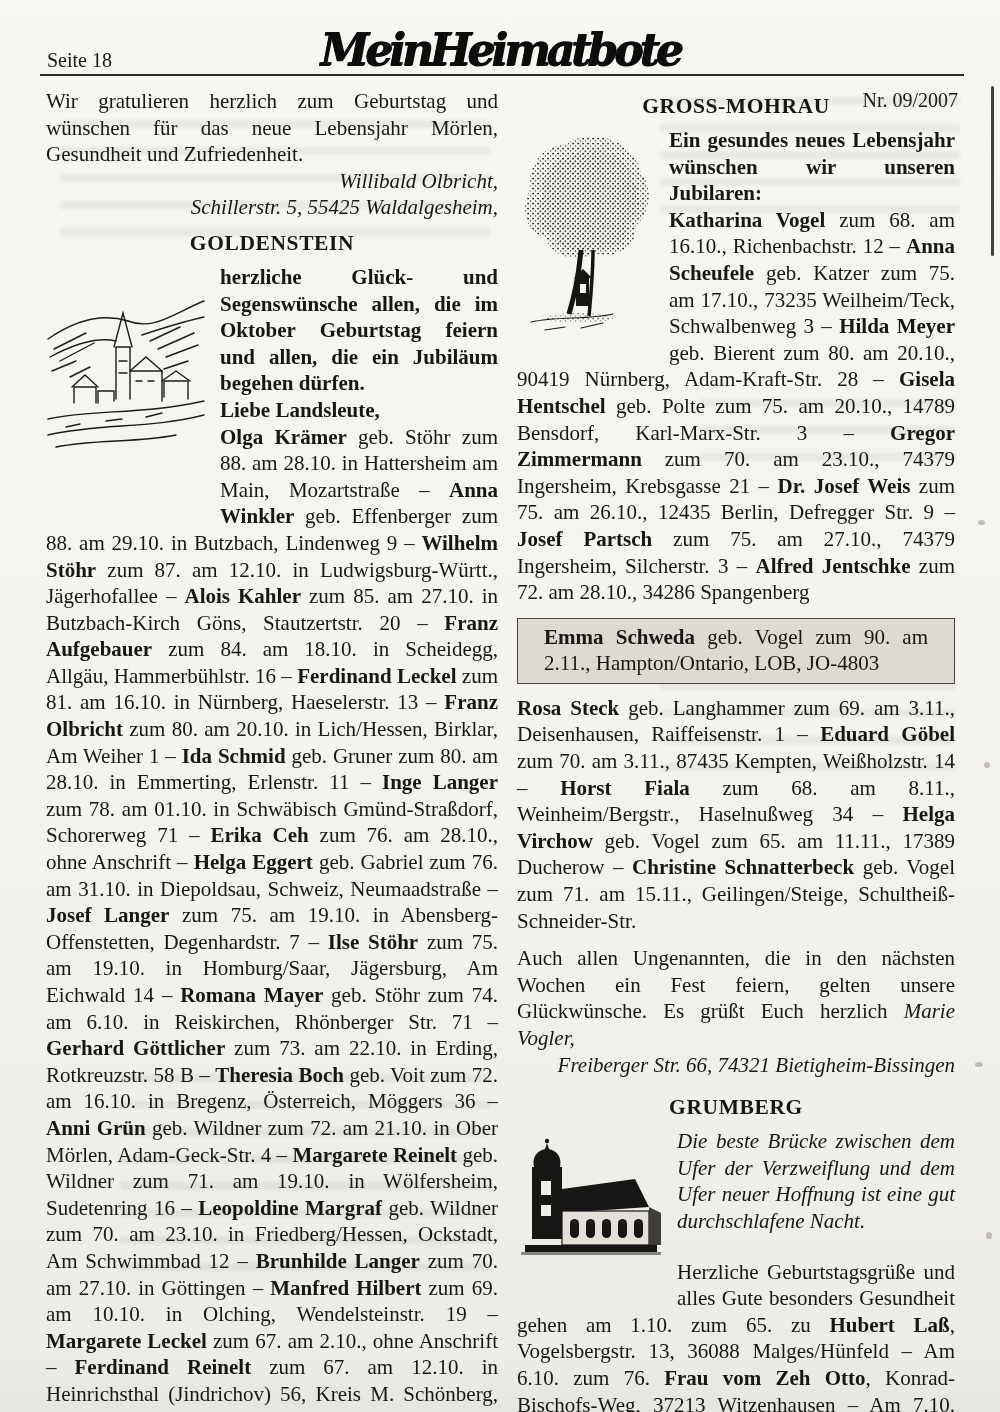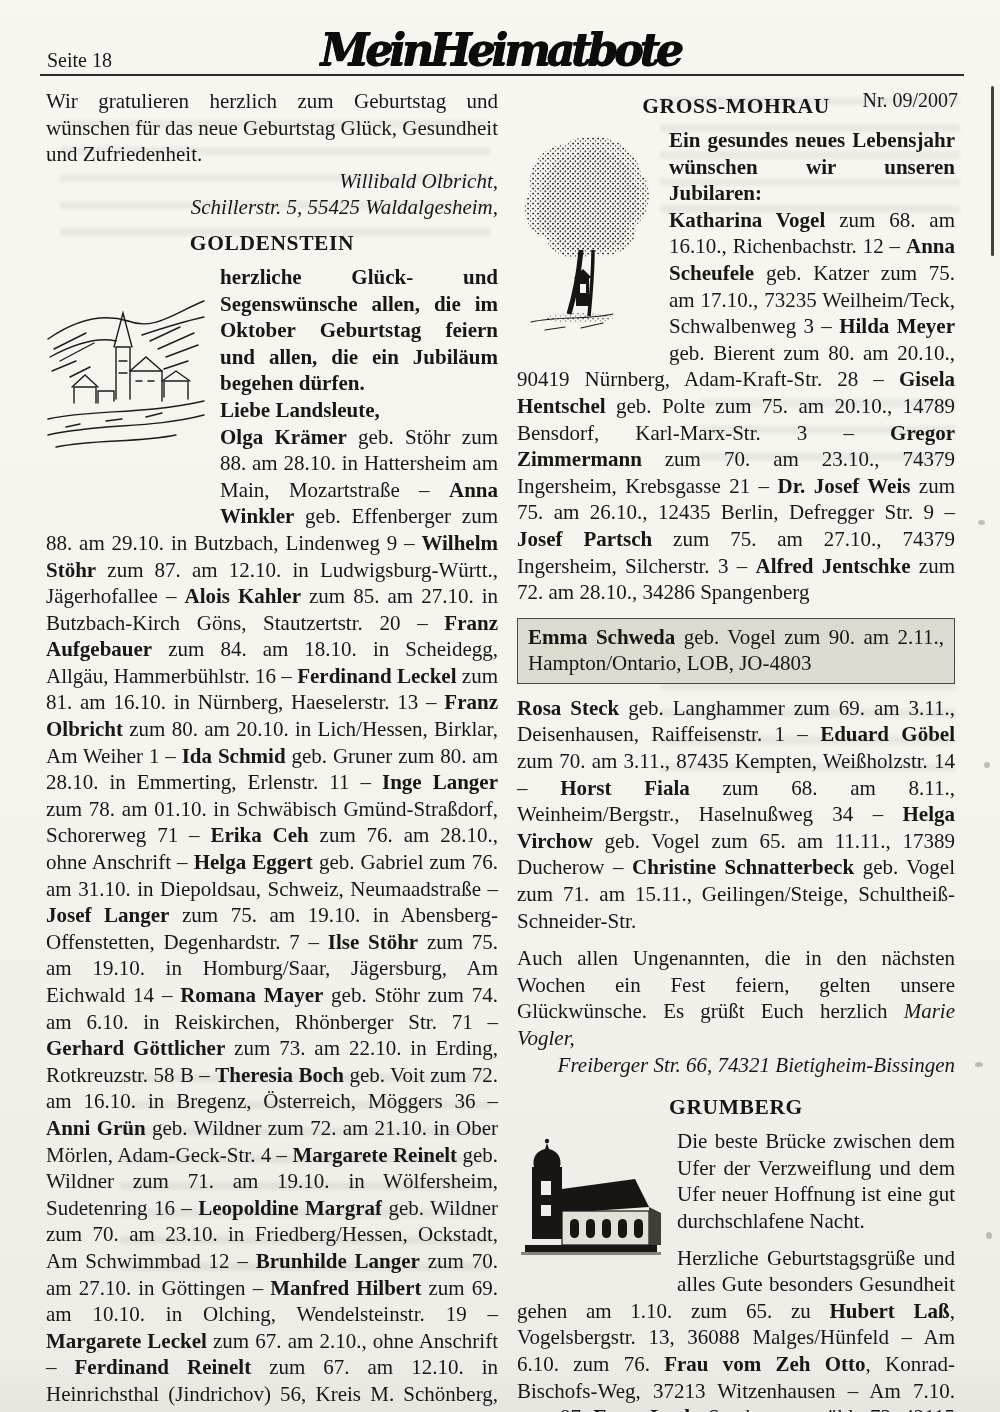--- a/index.html
+++ b/index.html
@@ -61,7 +61,7 @@
   <div class="rule"></div>
 
   <section class="col left">
-    <p>Wir gratulieren herzlich zum Geburtstag und wünschen für das neue Geburtstag Glück, Gesundheit und Zufriedenheit.</p>
+    <p>Wir gratulieren herzlich zum Geburtstag und wünschen für das neue Lebensjahr Mörlen, Gesundheit und Zufriedenheit.</p>
     <div class="contact">
         <div>Willibald Olbricht,</div>
         <div>Schillerstr. 5, 55425 Waldalgesheim,</div>

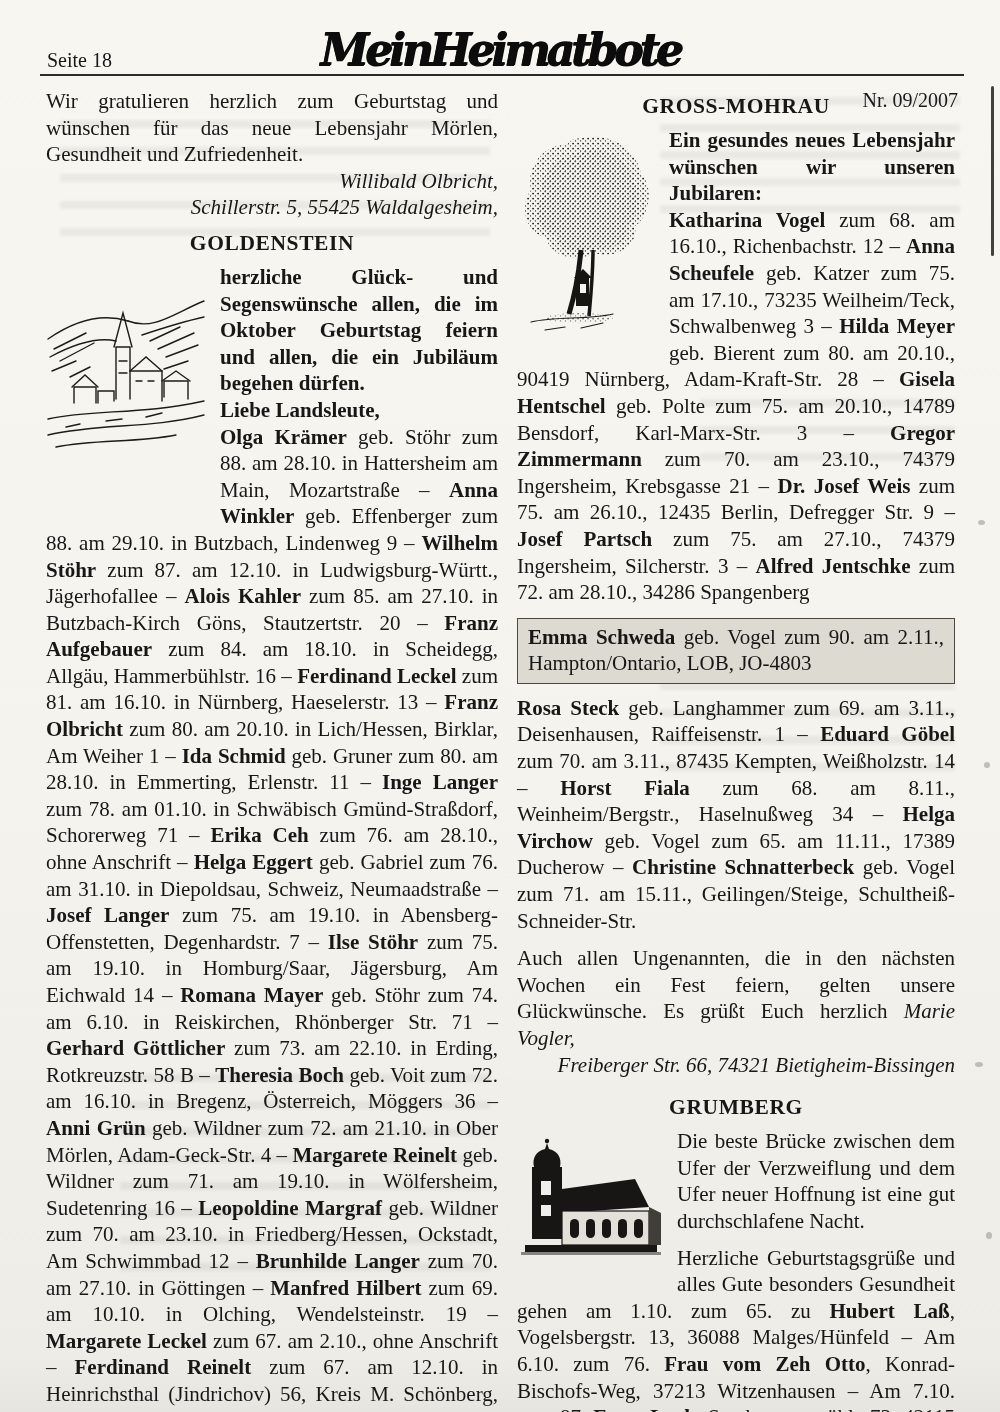--- a/index.html
+++ b/index.html
@@ -28,7 +28,7 @@
   .contact div{min-height:26.6px;}
   .img-float{float:left;margin:5px 14px 2px 0;}
   .flow::after{content:"";display:block;clear:both;}
-  .note-box{border:1.3px solid #4d483f;background:#dcdad1;padding:5px 10px 6px;margin:12px 0 11px;}
+  .note-box{border:1.3px solid #4d483f;background:#dcdad1;padding:5px 26px 6px;margin:12px 0 11px;}
   .gap{margin-top:11px;}
   .right-it{text-align:right;font-style:italic;}
   .quote{margin-bottom:10px;}

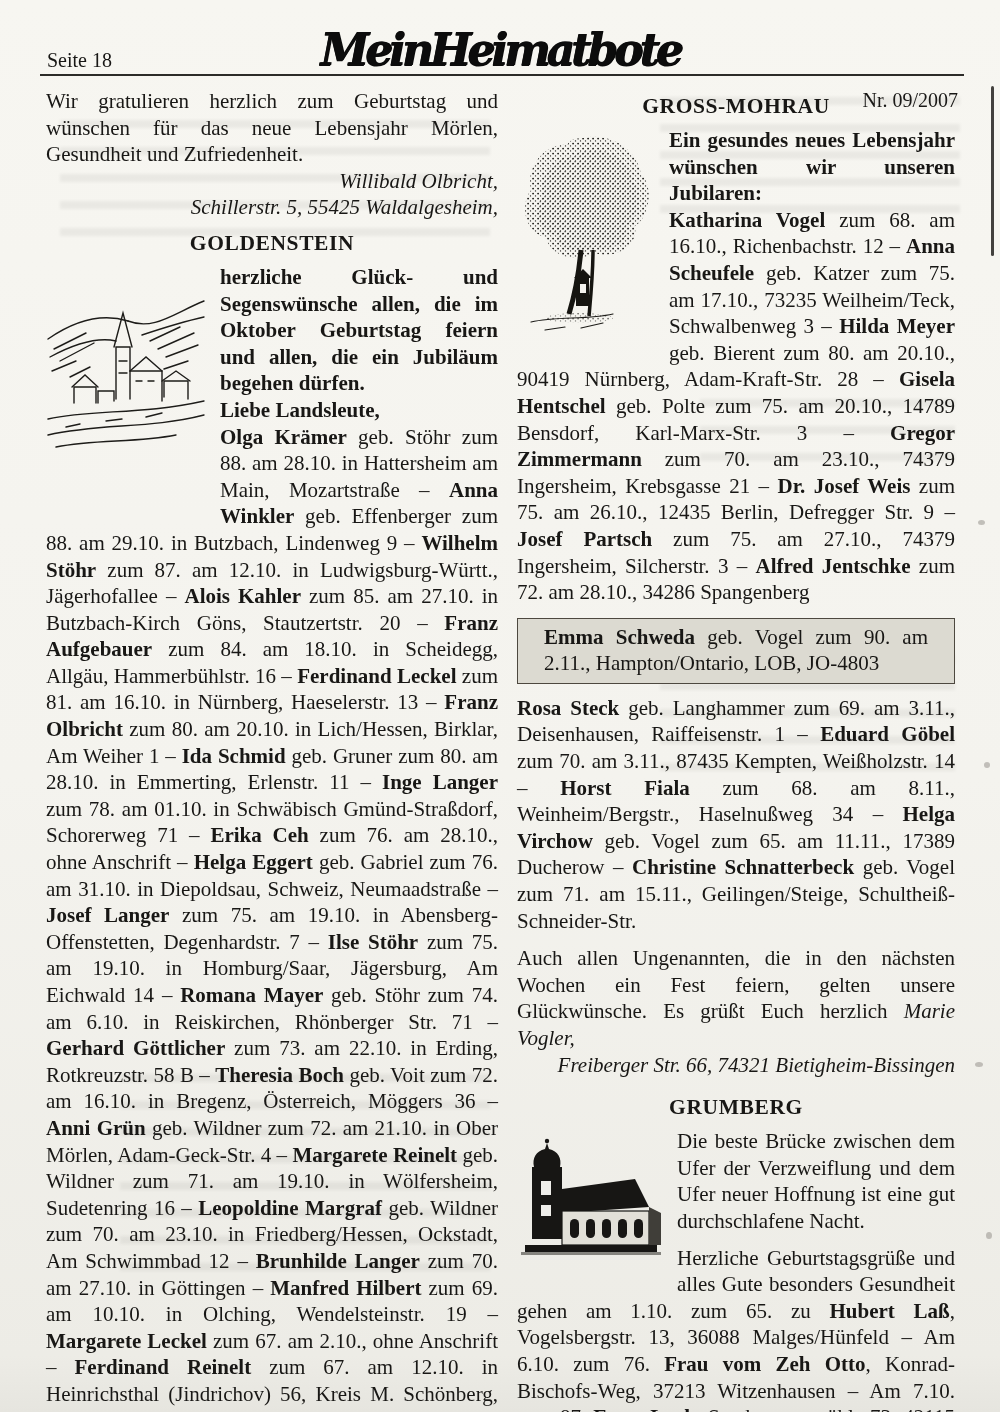--- a/index.html
+++ b/index.html
@@ -31,7 +31,7 @@
   .note-box{border:1.3px solid #4d483f;background:#dcdad1;padding:5px 26px 6px;margin:12px 0 11px;}
   .gap{margin-top:11px;}
   .right-it{text-align:right;font-style:italic;}
-  .quote{margin-bottom:10px;}
+  .quote{font-style:italic;margin-bottom:24px;}
   
   .ghost{position:absolute;z-index:1;opacity:.07;filter:blur(1.6px);transform:scaleX(-1);
          background:repeating-linear-gradient(0deg,transparent 0 9px,#4b4a45 9px 17px,transparent 17px 27px);}

